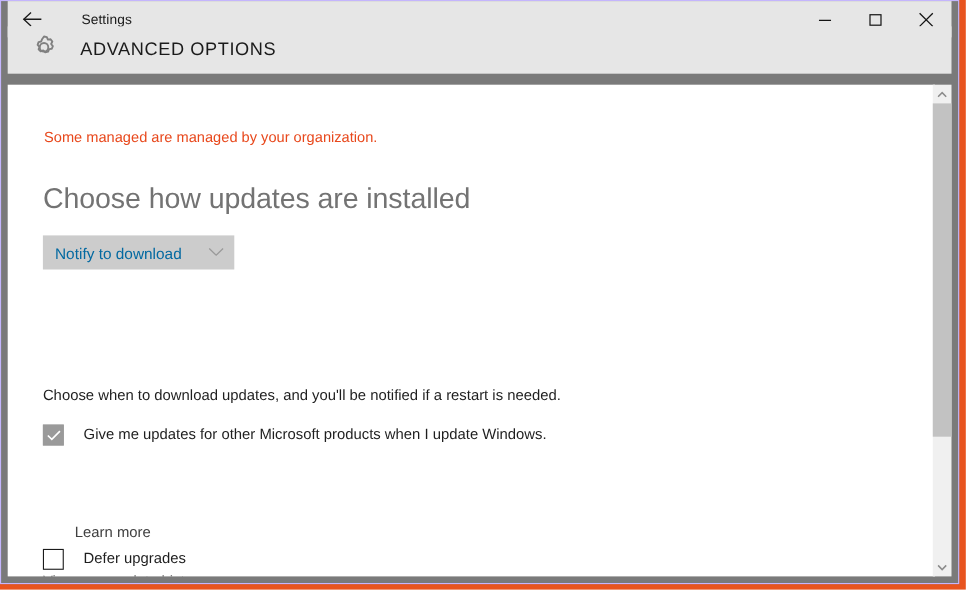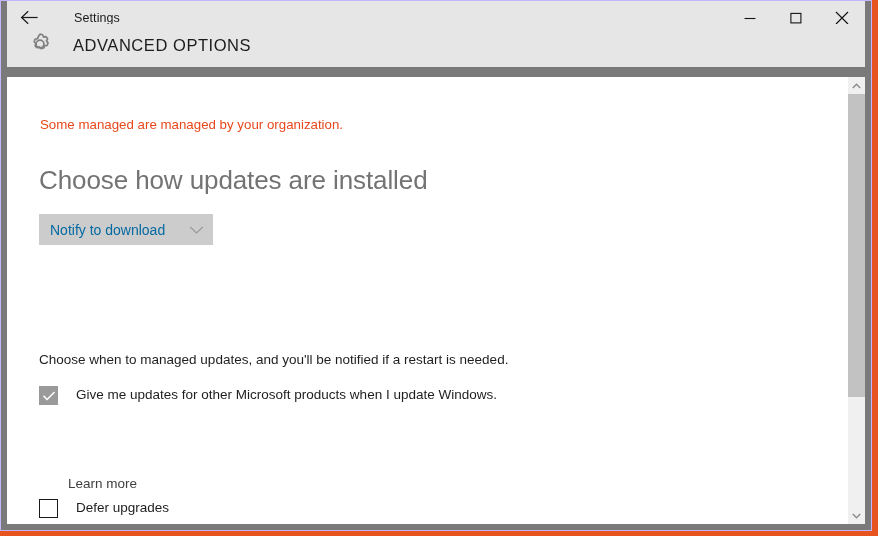--- a/index.html
+++ b/index.html
@@ -334,7 +334,7 @@
       </span>
     </div>
 
-    <p id="download-desc" class="body-text">Choose when to managed updates, and you'll be notified if a restart is needed.</p>
+    <p id="download-desc" class="body-text">Choose when to download updates, and you'll be notified if a restart is needed.</p>
 
     <div id="row-ms-products" class="cb-row">
       <span class="checkbox checked-disabled">

